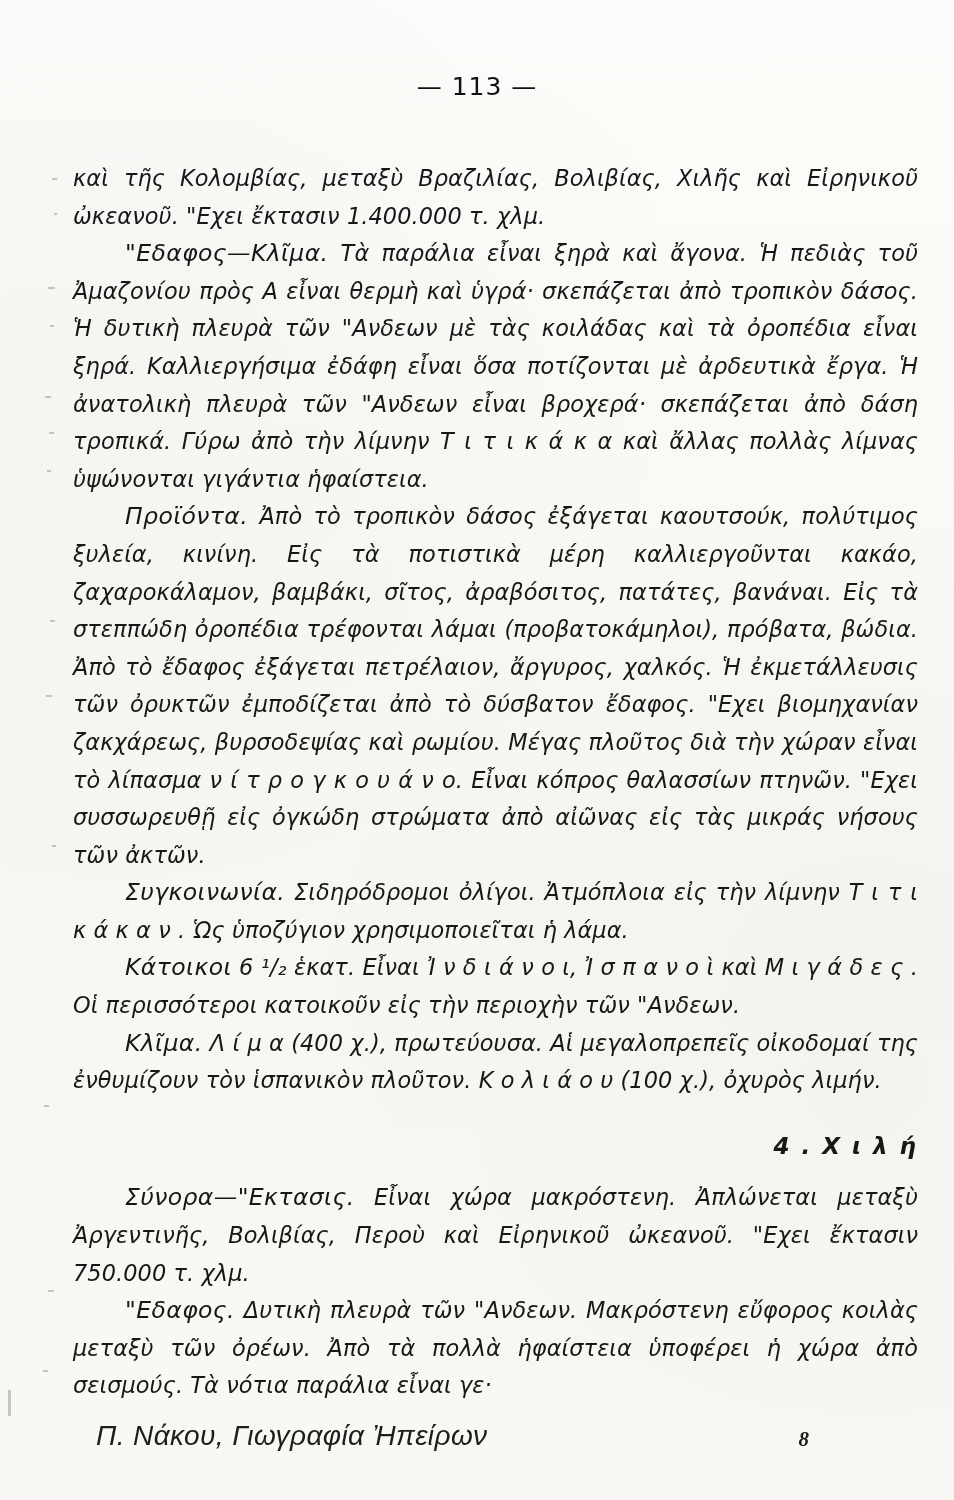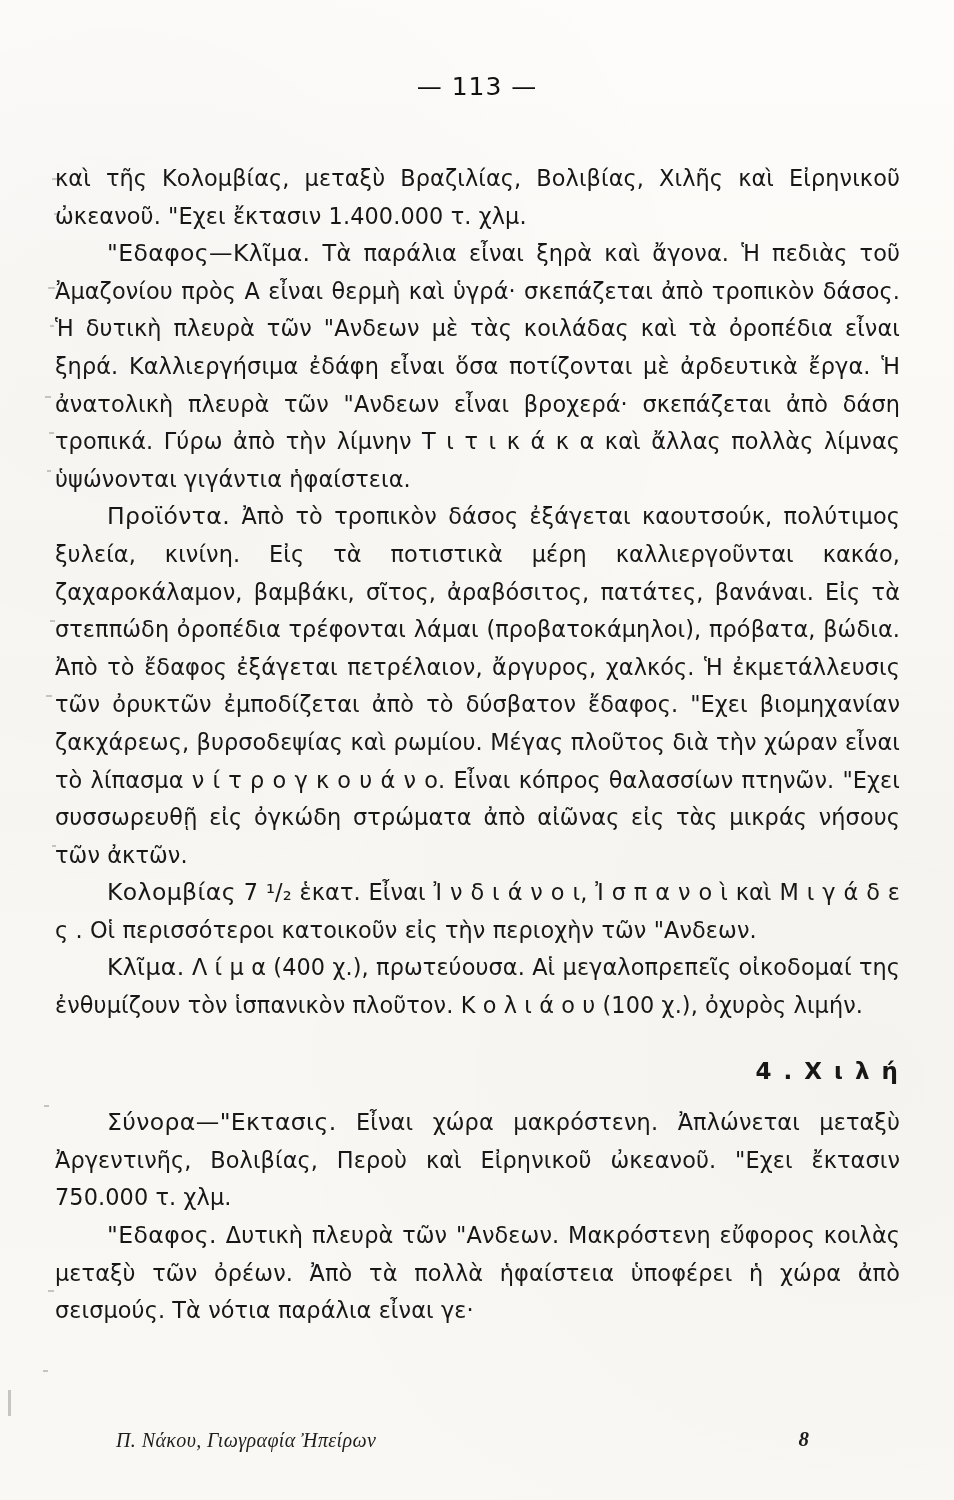--- a/index.html
+++ b/index.html
@@ -40,13 +40,14 @@
   .body-text {
     position: absolute;
     top: 160px;
-    left: 55px;
+    left: 73px;
     width: 845px;
     font-size: 22.4px;
     line-height: 37.6px;
     text-align: justify;
     color: #171717;
     letter-spacing: 0.1px;
+    font-style: italic;
   }
   .body-text p {
     margin: 0;

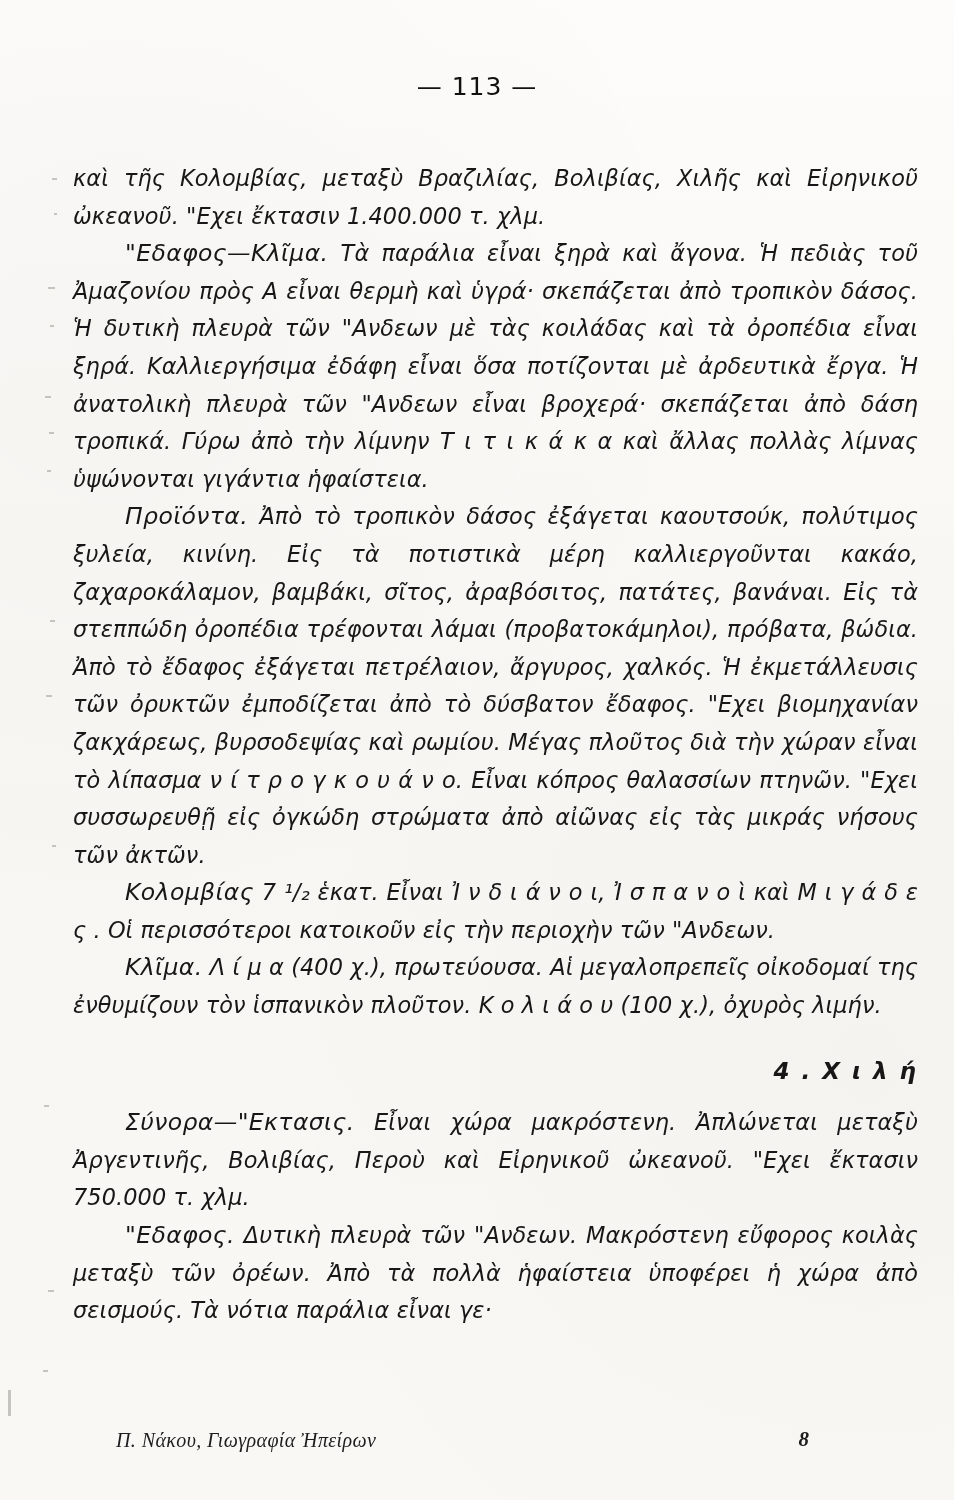--- a/index.html
+++ b/index.html
@@ -118,6 +118,7 @@
 
     <p class="indent"><span class="hdr">Προϊόντα.</span><span> Ἀπὸ τὸ τροπικὸν δάσος ἐξάγεται καουτσούκ, πολύτιμος ξυλεία, κινίνη. Εἰς τὰ ποτιστικὰ μέρη καλλιεργοῦνται κακάο, ζαχαροκάλαμον, βαμβάκι, σῖτος, ἀραβόσιτος, πατάτες, βανάναι. Εἰς τὰ στεππώδη ὀροπέδια τρέφονται λάμαι (προβατοκάμηλοι), πρόβατα, βώδια. Ἀπὸ τὸ ἔδαφος ἐξάγεται πετρέλαιον, ἄργυρος, χαλκός. Ἡ ἐκμετάλλευσις τῶν ὀρυκτῶν ἐμποδίζεται ἀπὸ τὸ δύσβατον ἔδαφος. "Εχει βιομηχανίαν ζακχάρεως, βυρσοδεψίας καὶ ρωμίου. Μέγας πλοῦτος διὰ τὴν χώραν εἶναι τὸ λίπασμα ν ί τ ρ ο  γ κ ο υ ά ν ο. Εἶναι κόπρος θαλασσίων πτηνῶν. "Εχει συσσωρευθῇ εἰς ὀγκώδη στρώματα ἀπὸ αἰῶνας εἰς τὰς μικράς νήσους τῶν ἀκτῶν.</span></p>
 
+    <p class="indent"><span class="hdr">Συγκοινωνία.</span><span> Σιδηρόδρομοι ὀλίγοι. Ἀτμόπλοια εἰς τὴν λίμνην Τ ι τ ι κ ά κ α ν . Ὡς ὑποζύγιον χρησιμοποιεῖται ἡ λάμα.</span></p>
 
     <p class="indent"><span class="hdr">Κολομβίας</span><span>  7 ¹/₂ ἑκατ. Εἶναι Ἰ ν δ ι ά ν ο ι, Ἰ σ π α ν ο ὶ καὶ Μ ι γ ά δ ε ς . Οἱ περισσότεροι κατοικοῦν εἰς τὴν περιοχὴν τῶν "Ανδεων.</span></p>
 

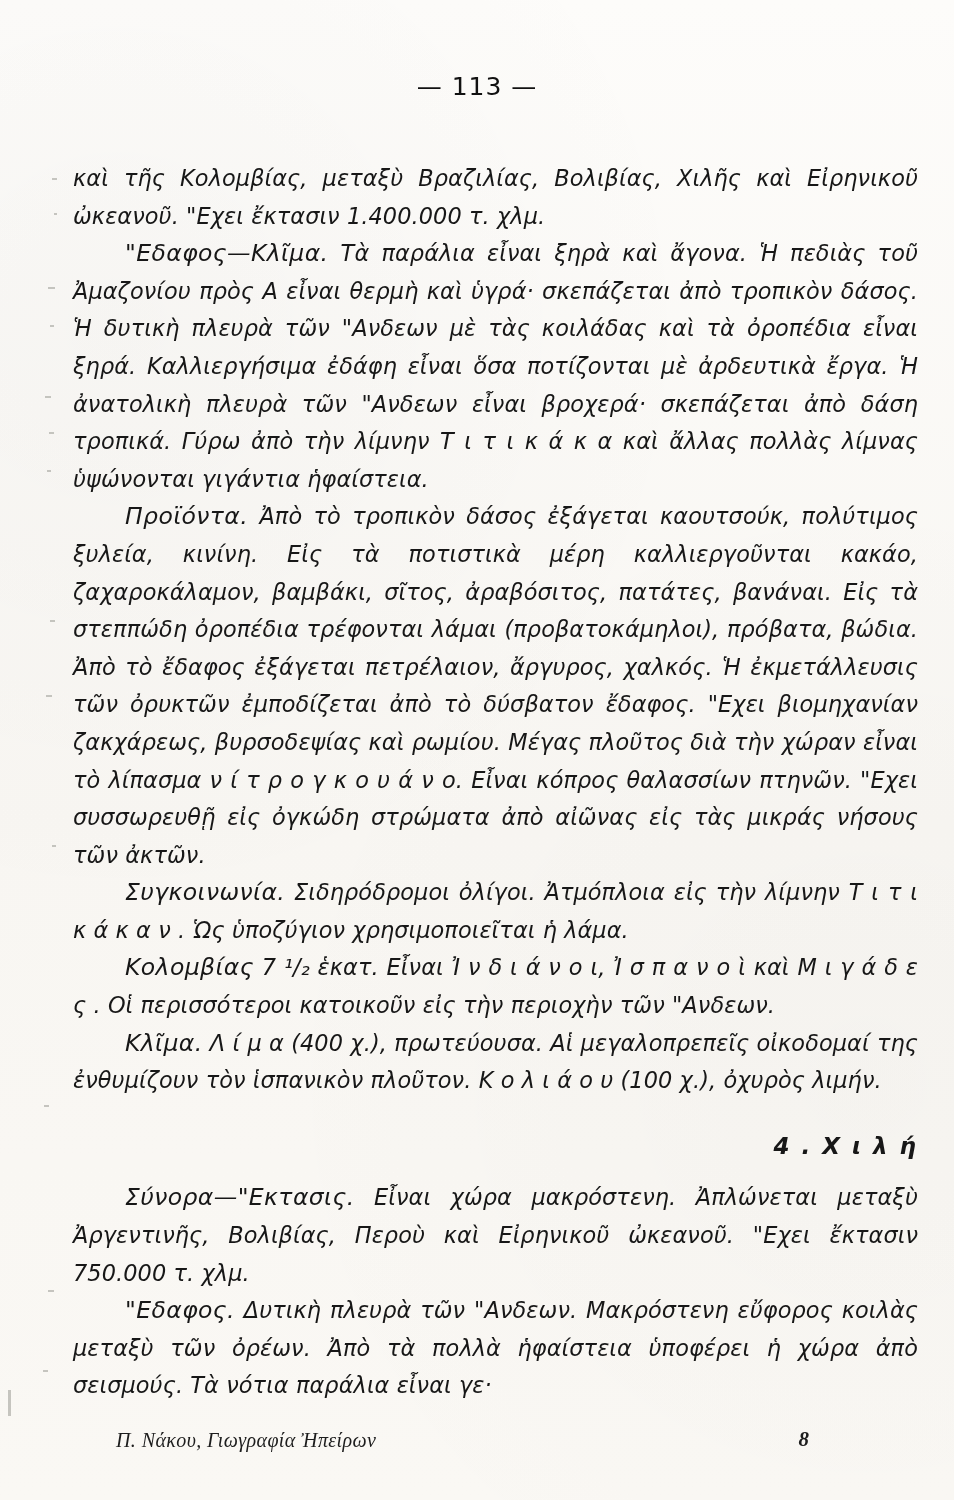--- a/index.html
+++ b/index.html
@@ -120,7 +120,7 @@
 
     <p class="indent"><span class="hdr">Συγκοινωνία.</span><span> Σιδηρόδρομοι ὀλίγοι. Ἀτμόπλοια εἰς τὴν λίμνην Τ ι τ ι κ ά κ α ν . Ὡς ὑποζύγιον χρησιμοποιεῖται ἡ λάμα.</span></p>
 
-    <p class="indent"><span class="hdr">Κολομβίας</span><span>  7 ¹/₂ ἑκατ. Εἶναι Ἰ ν δ ι ά ν ο ι, Ἰ σ π α ν ο ὶ καὶ Μ ι γ ά δ ε ς . Οἱ περισσότεροι κατοικοῦν εἰς τὴν περιοχὴν τῶν "Ανδεων.</span></p>
+    <p class="indent"><span class="hdr">Κάτοικοι</span><span>  7 ¹/₂ ἑκατ. Εἶναι Ἰ ν δ ι ά ν ο ι, Ἰ σ π α ν ο ὶ καὶ Μ ι γ ά δ ε ς . Οἱ περισσότεροι κατοικοῦν εἰς τὴν περιοχὴν τῶν "Ανδεων.</span></p>
 
     <p class="indent"><span class="hdr">Κλῖμα.</span><span> Λ ί μ α (400 χ.), πρωτεύουσα. Αἱ μεγαλοπρεπεῖς οἰκοδομαί της ἐνθυμίζουν τὸν ἱσπανικὸν πλοῦτον. Κ ο λ ι ά ο υ (100 χ.), ὀχυρὸς λιμήν.</span></p>
 

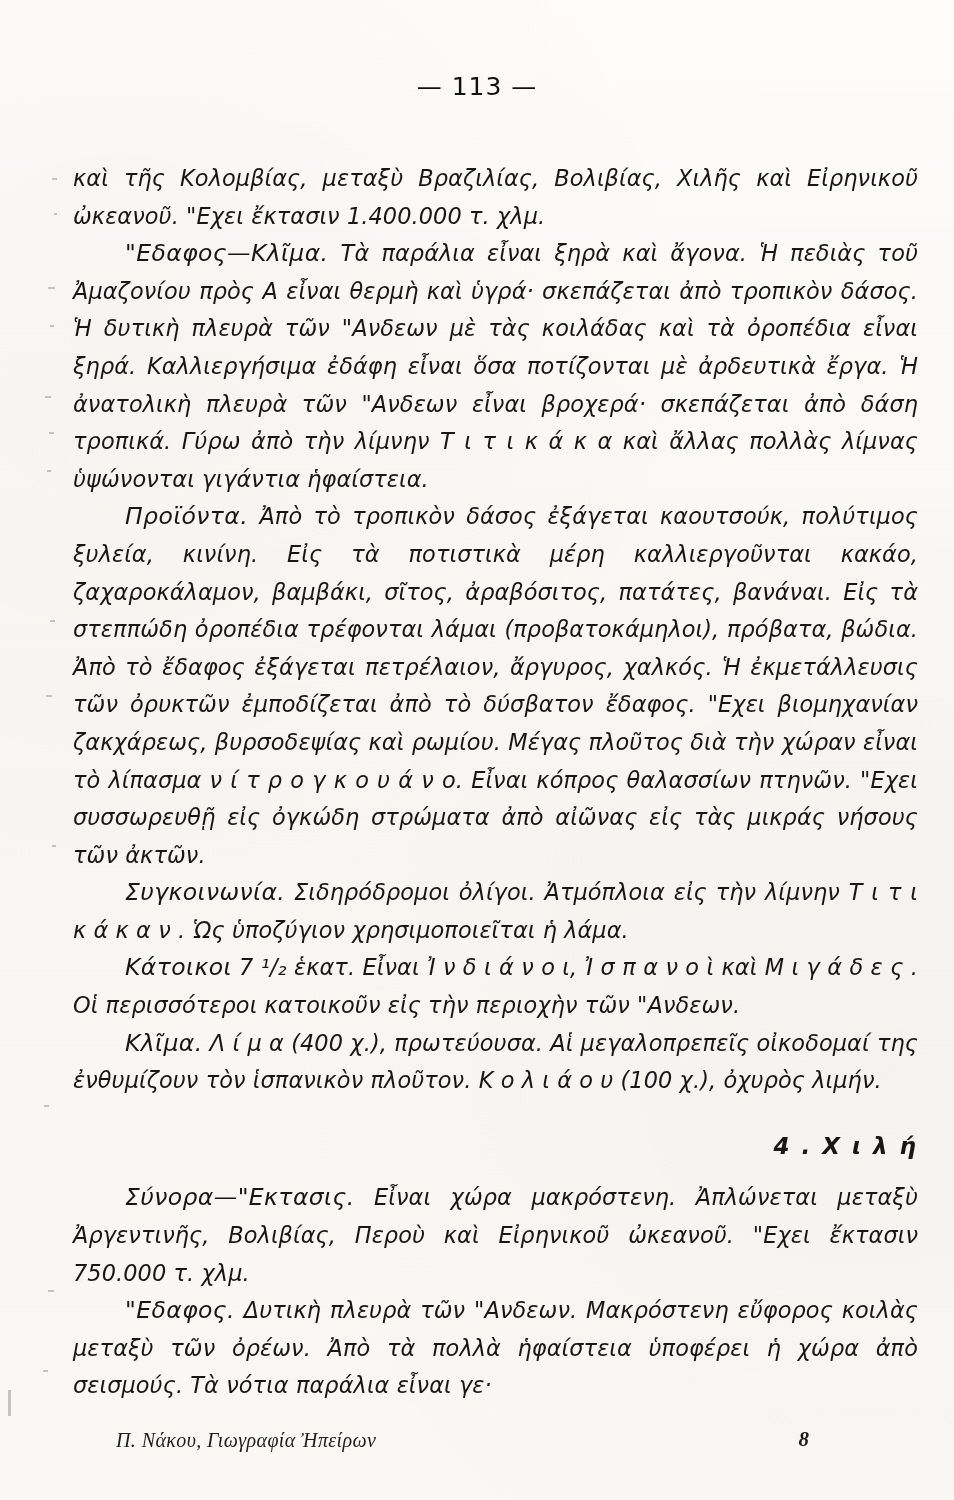--- a/index.html
+++ b/index.html
@@ -120,7 +120,7 @@
 
     <p class="indent"><span class="hdr">Συγκοινωνία.</span><span> Σιδηρόδρομοι ὀλίγοι. Ἀτμόπλοια εἰς τὴν λίμνην Τ ι τ ι κ ά κ α ν . Ὡς ὑποζύγιον χρησιμοποιεῖται ἡ λάμα.</span></p>
 
-    <p class="indent"><span class="hdr">Κάτοικοι</span><span>  7 ¹/₂ ἑκατ. Εἶναι Ἰ ν δ ι ά ν ο ι, Ἰ σ π α ν ο ὶ καὶ Μ ι γ ά δ ε ς . Οἱ περισσότεροι κατοικοῦν εἰς τὴν περιοχὴν τῶν "Ανδεων.</span></p>
+    <p class="indent"><span class="hdr">Κάτοικοι</span><span>  6 ¹/₂ ἑκατ. Εἶναι Ἰ ν δ ι ά ν ο ι, Ἰ σ π α ν ο ὶ καὶ Μ ι γ ά δ ε ς . Οἱ περισσότεροι κατοικοῦν εἰς τὴν περιοχὴν τῶν "Ανδεων.</span></p>
 
     <p class="indent"><span class="hdr">Κλῖμα.</span><span> Λ ί μ α (400 χ.), πρωτεύουσα. Αἱ μεγαλοπρεπεῖς οἰκοδομαί της ἐνθυμίζουν τὸν ἱσπανικὸν πλοῦτον. Κ ο λ ι ά ο υ (100 χ.), ὀχυρὸς λιμήν.</span></p>
 

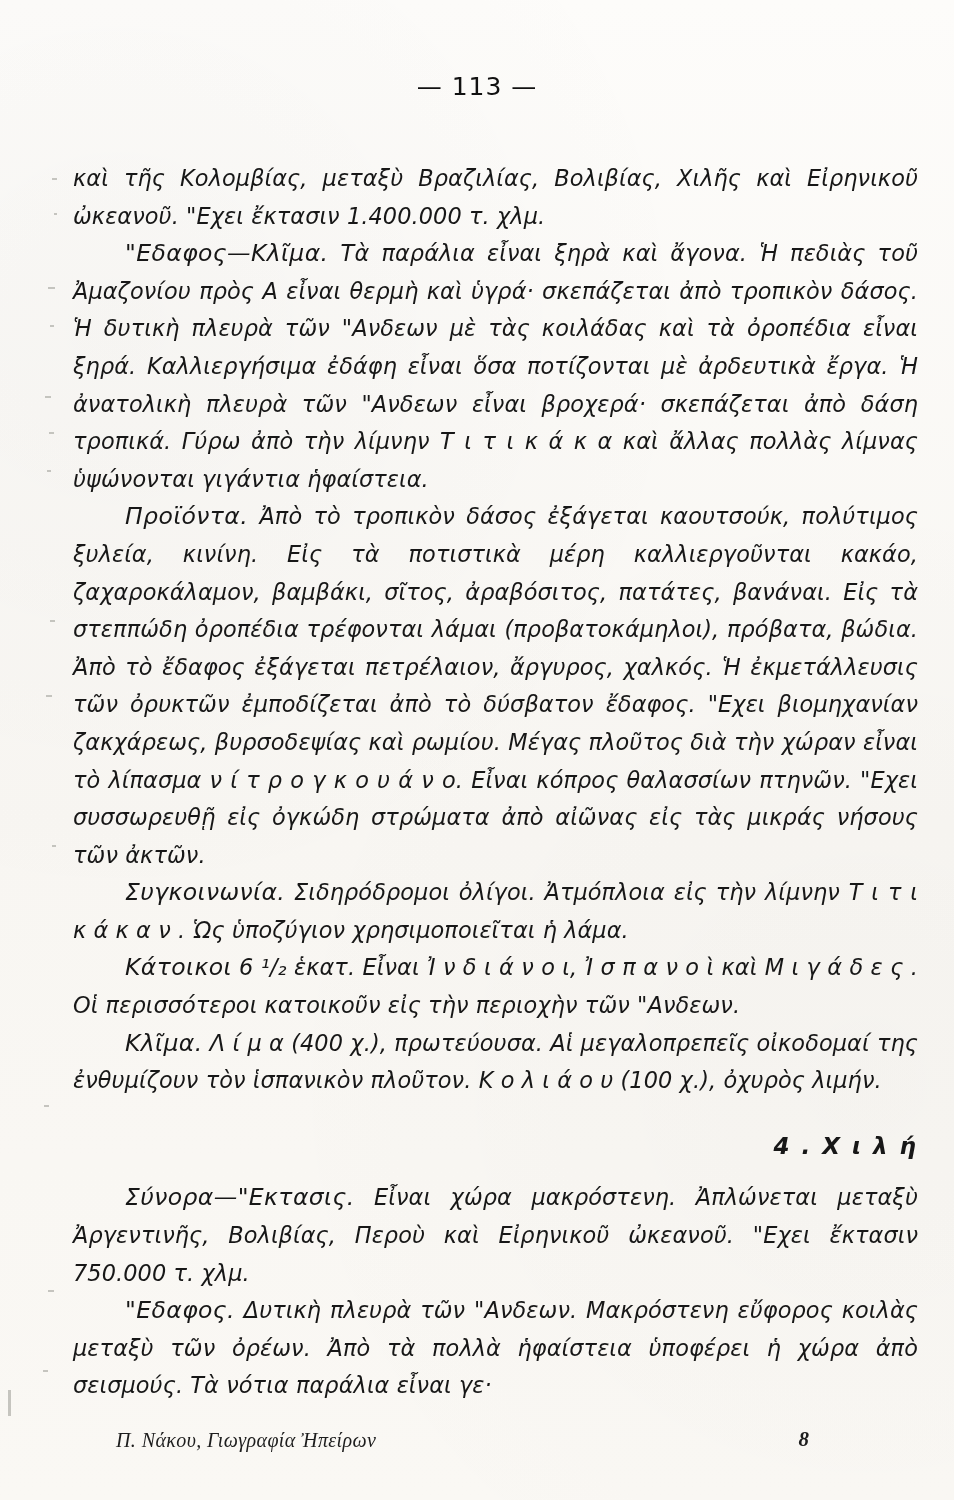--- a/index.html
+++ b/index.html
@@ -63,11 +63,11 @@
   .footer {
     position: absolute;
     bottom: 48px;
-    left: 116px;
+    left: 96px;
     width: 700px;
-    font-family: Liberation Serif, serif;
+    font-family: Liberation Sans, sans-serif;
     font-style: italic;
-    font-size: 20px;
+    font-size: 28px;
     color: #1d1d1d;
     letter-spacing: 0.4px;
   }

